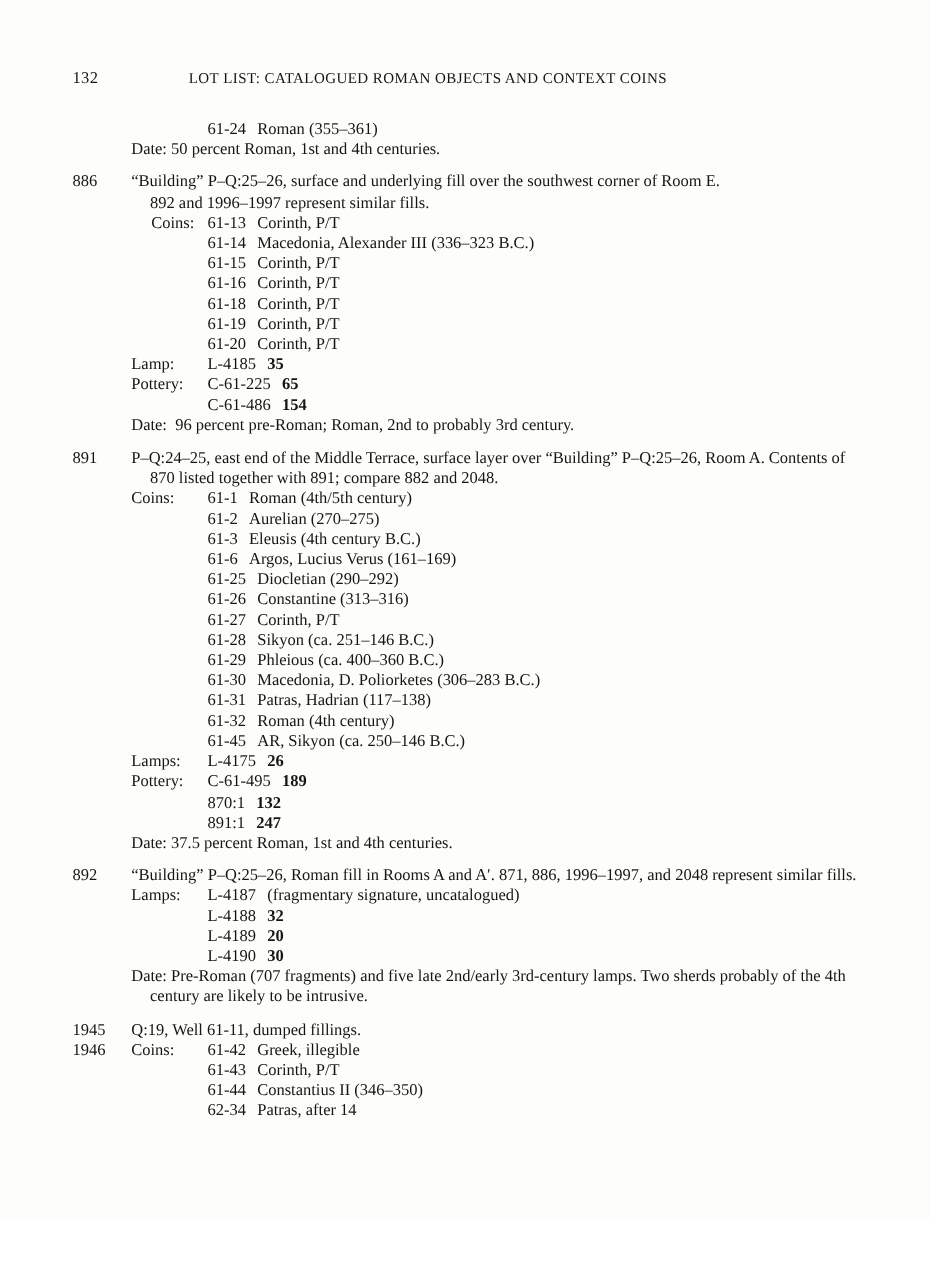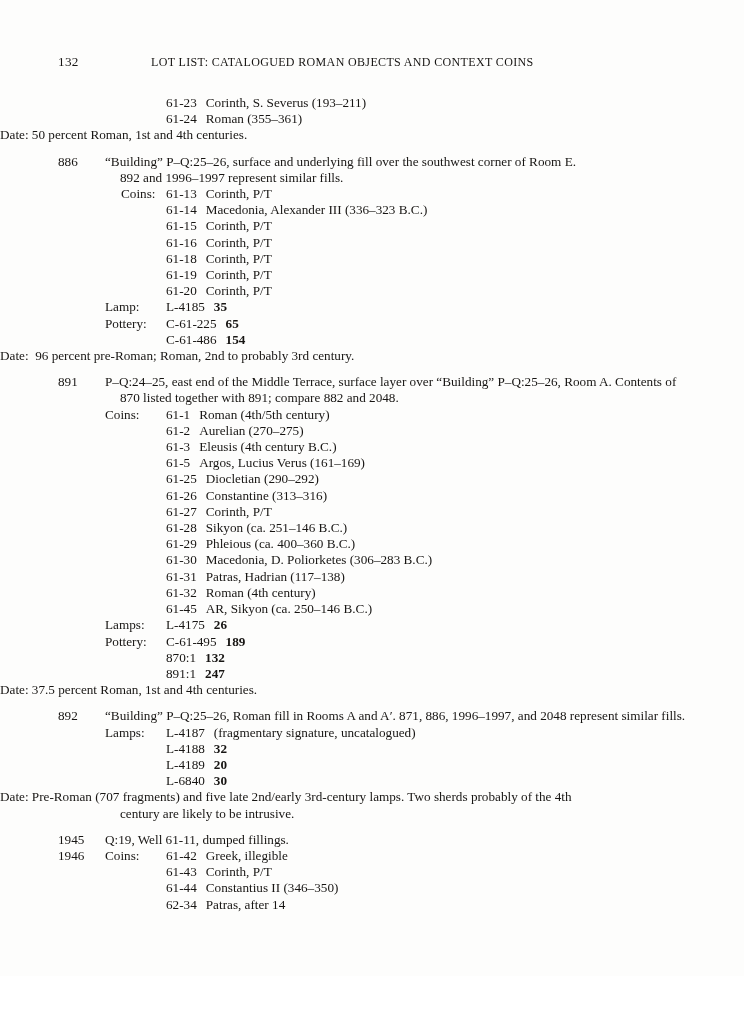--- a/index.html
+++ b/index.html
@@ -43,7 +43,6 @@
   </header>
   <main>
       <section class="entry">
-        <div class="line t-item"><span class="cid">61-23</span><span class="txt">Corinth, S. Severus (193–211)</span></div>
         <div class="line t-item"><span class="cid">61-24</span><span class="txt">Roman (355–361)</span></div>
         <div class="line t-date"><span class="txt">Date: 50 percent Roman, 1st and 4th centuries.</span></div>
       </section>

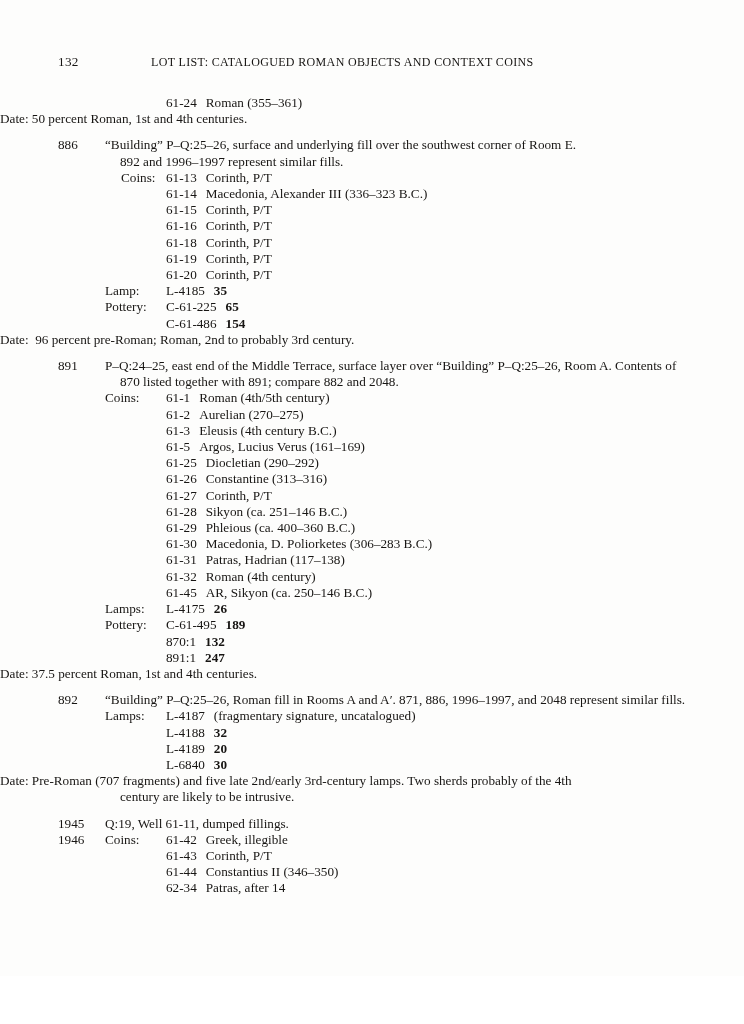--- a/index.html
+++ b/index.html
@@ -26,7 +26,7 @@
   .t-item { padding-left:166px; }
   .t-desc { padding-left:105px; }
   .t-cont { padding-left:120px; }
-  .t-date { }
+  .t-date { padding-left:105px; }
   .t-datecont { padding-left:120px; }
   .lbl { position:absolute; left:105px; top:0; }
   .lbl.deep { left:121px; }

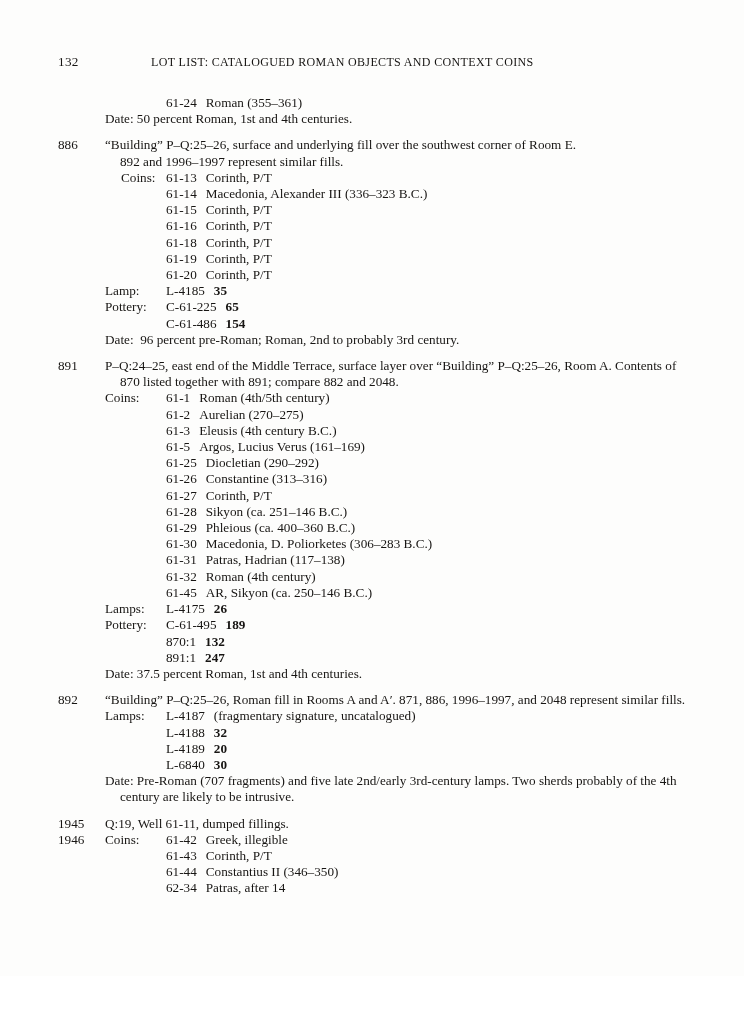--- a/index.html
+++ b/index.html
@@ -69,7 +69,7 @@
         <div class="line t-item"><span class="lbl">Coins:</span><span class="cid">61-1</span><span class="txt">Roman (4th/5th century)</span></div>
         <div class="line t-item"><span class="cid">61-2</span><span class="txt">Aurelian (270–275)</span></div>
         <div class="line t-item"><span class="cid">61-3</span><span class="txt">Eleusis (4th century B.C.)</span></div>
-        <div class="line t-item"><span class="cid">61-5</span><span class="txt">Argos, Lucius Verus (161–169)</span></div>
+        <div class="line t-item"><span class="cid">61-6</span><span class="txt">Argos, Lucius Verus (161–169)</span></div>
         <div class="line t-item"><span class="cid">61-25</span><span class="txt">Diocletian (290–292)</span></div>
         <div class="line t-item"><span class="cid">61-26</span><span class="txt">Constantine (313–316)</span></div>
         <div class="line t-item"><span class="cid">61-27</span><span class="txt">Corinth, P/T</span></div>

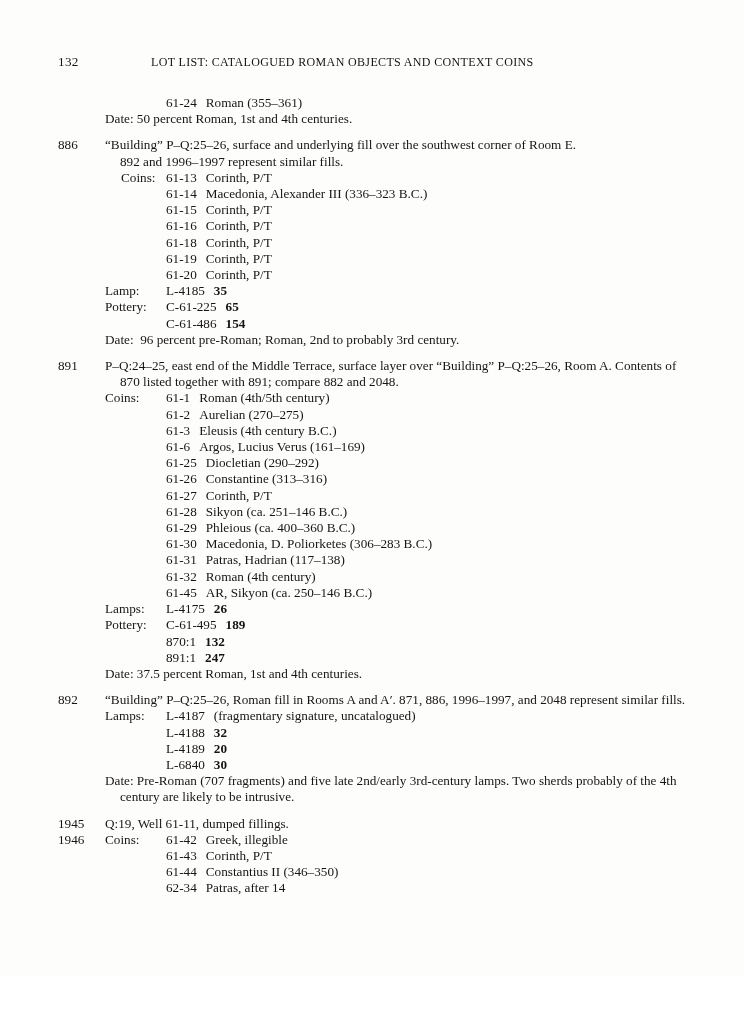--- a/index.html
+++ b/index.html
@@ -91,7 +91,7 @@
         <div class="line t-item"><span class="lbl">Lamps:</span><span class="cid">L-4187</span><span class="txt">(fragmentary signature, uncatalogued)</span></div>
         <div class="line t-item"><span class="cid">L-4188</span><span class="count">32</span></div>
         <div class="line t-item"><span class="cid">L-4189</span><span class="count">20</span></div>
-        <div class="line t-item"><span class="cid">L-6840</span><span class="count">30</span></div>
+        <div class="line t-item"><span class="cid">L-4190</span><span class="count">30</span></div>
         <div class="line t-date"><span class="txt">Date: Pre-Roman (707 fragments) and five late 2nd/early 3rd-century lamps. Two sherds probably of the 4th</span></div>
         <div class="line t-datecont"><span class="txt">century are likely to be intrusive.</span></div>
       </section>

